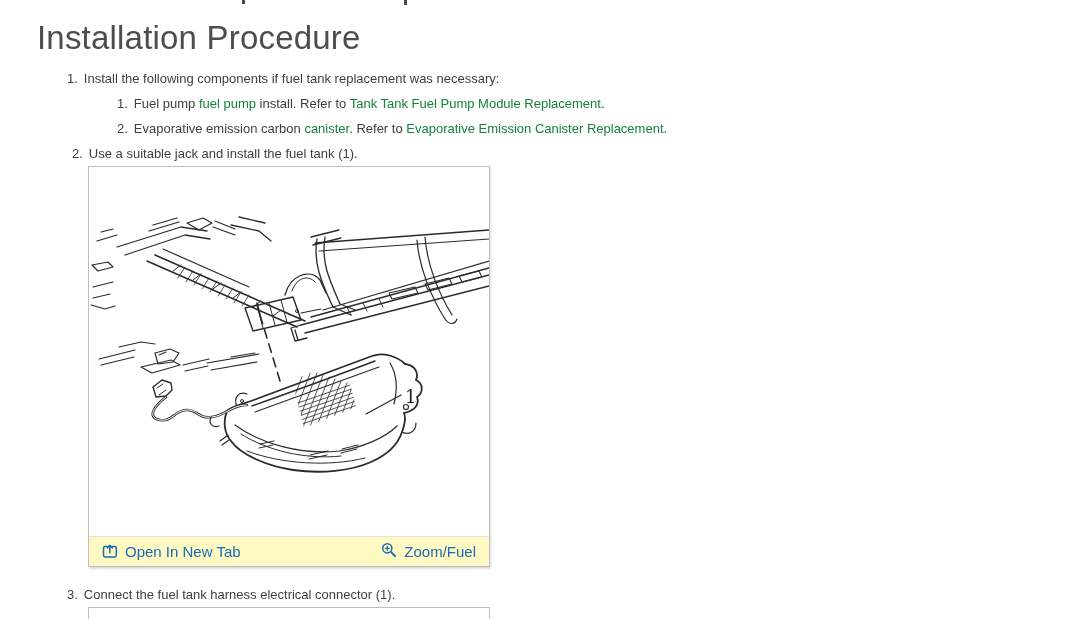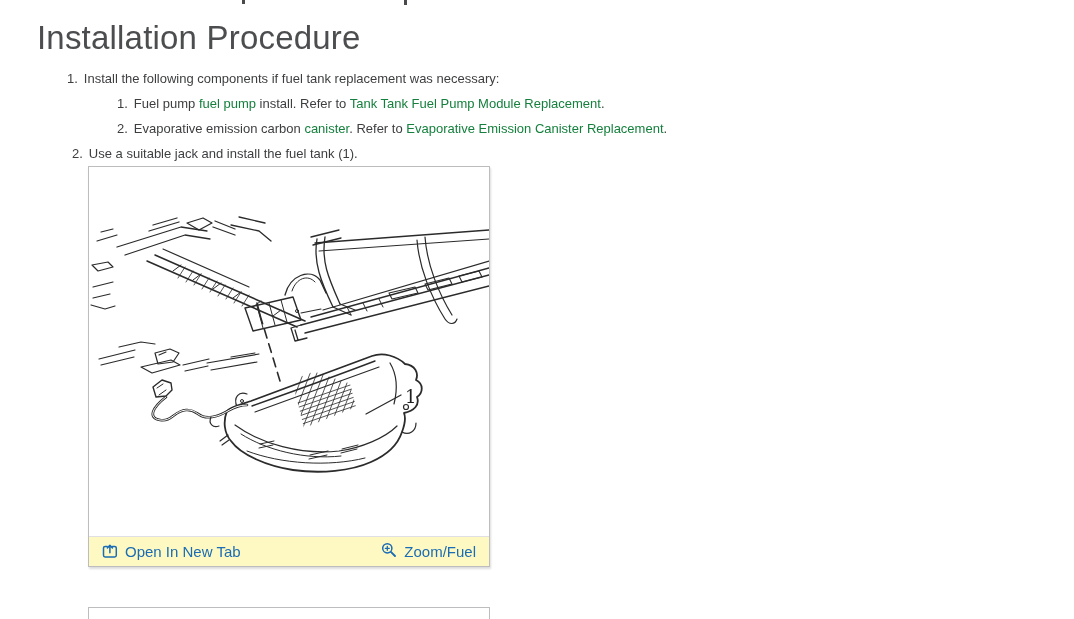--- a/index.html
+++ b/index.html
@@ -181,6 +181,7 @@
     </div>
   </div>
 
+  <div class="line l3"><span class="num">3.</span><span>Connect the fuel tank harness electrical connector (1).</span></div>
 
   <div class="figure2"></div>
 

